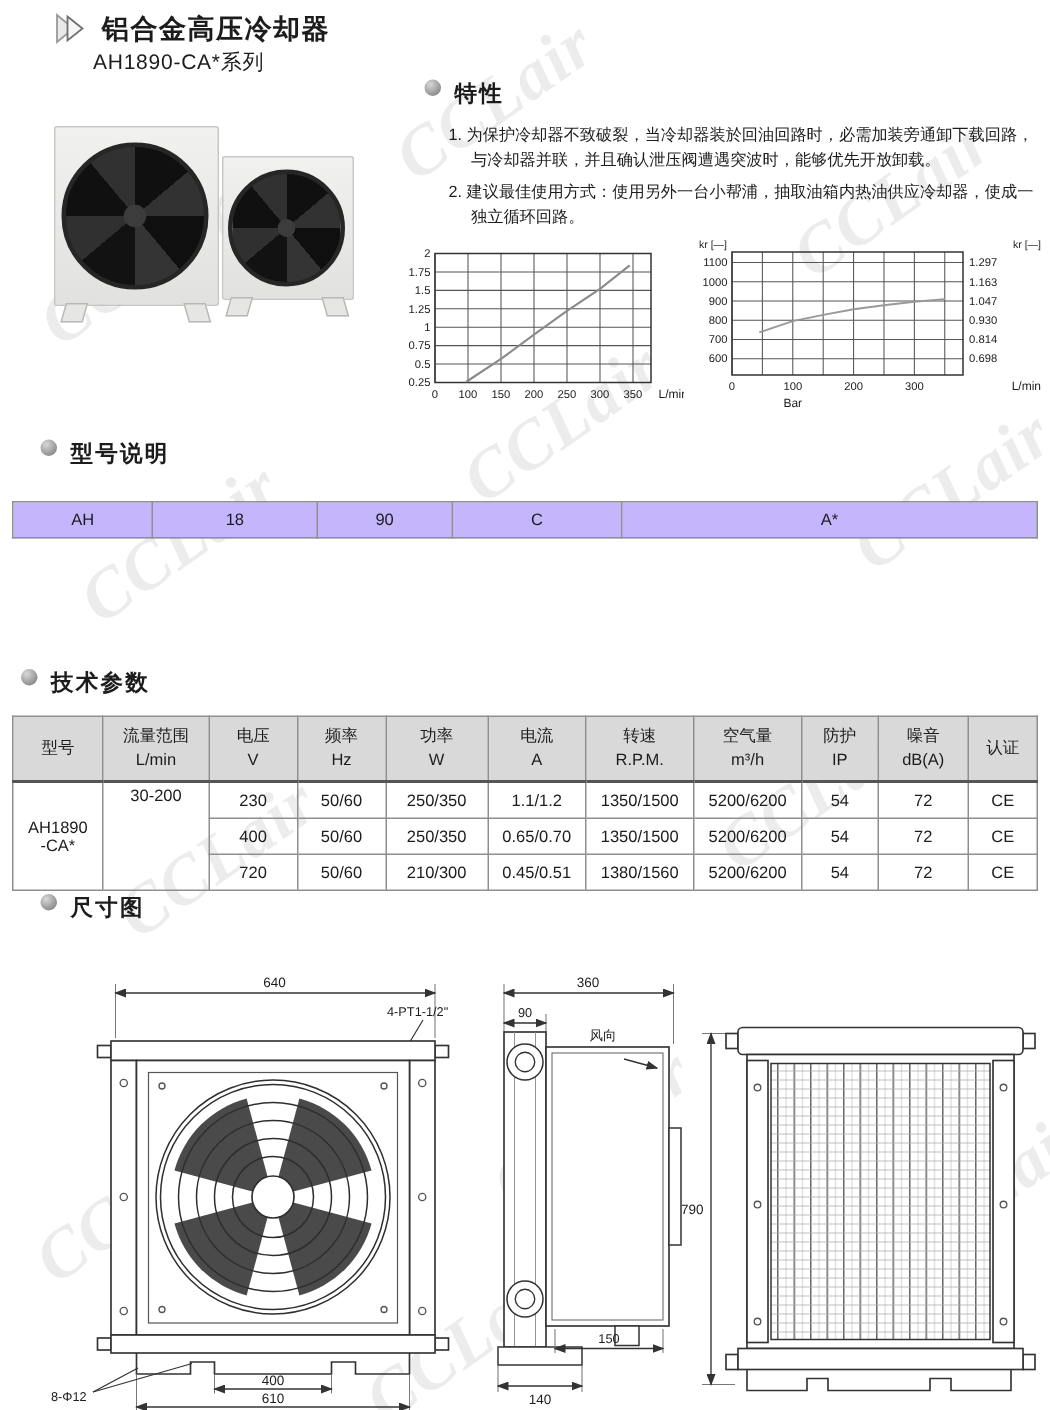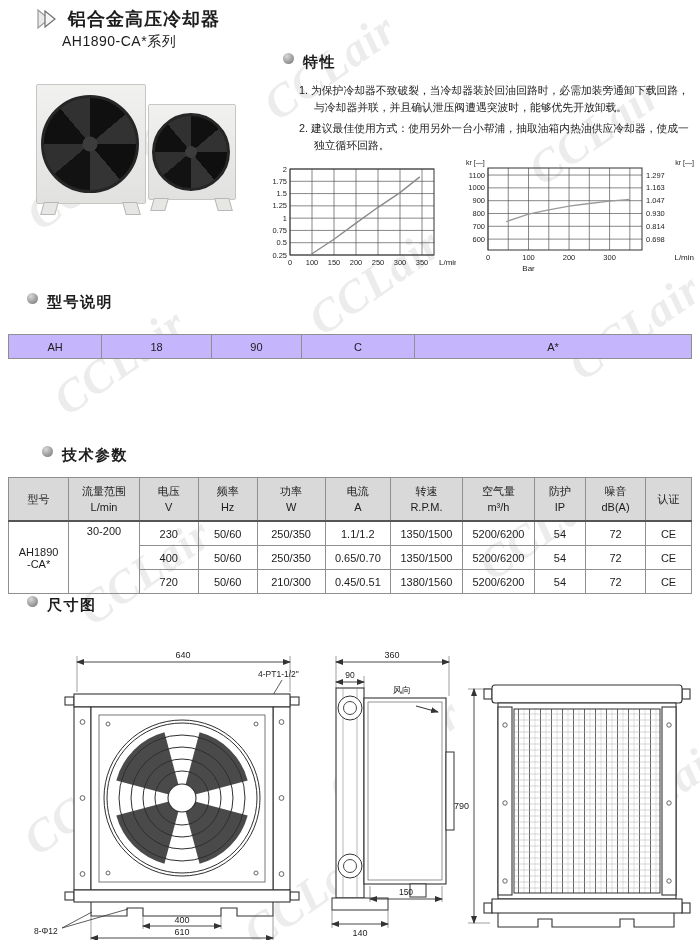--- a/index.html
+++ b/index.html
@@ -190,7 +190,7 @@
   </tbody>
     </table>
 
-  <div class="sec" style="left:42px;top:446px">
+  <div class="sec" style="left:14px;top:446px">
     <span class="dot"></span>
     <span class="txt">技术参数</span>
   </div>

